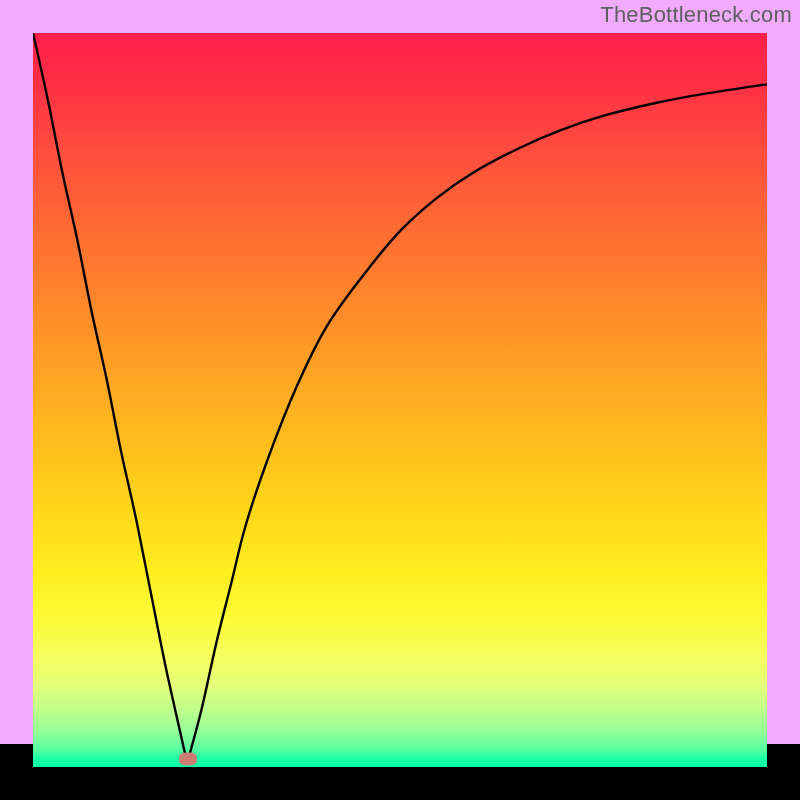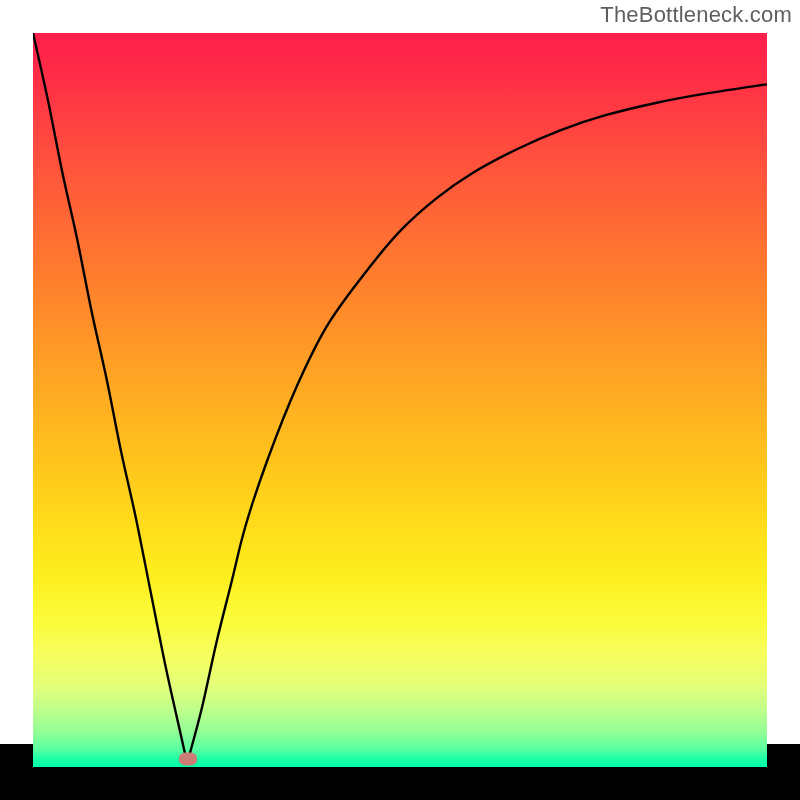--- a/index.html
+++ b/index.html
@@ -15,7 +15,7 @@
     position: relative;
     width: 800px;
     height: 744px;
-    background: #ffffff;
+    background: #f0abfc;
   }
   .plot-area {
     position: absolute;

